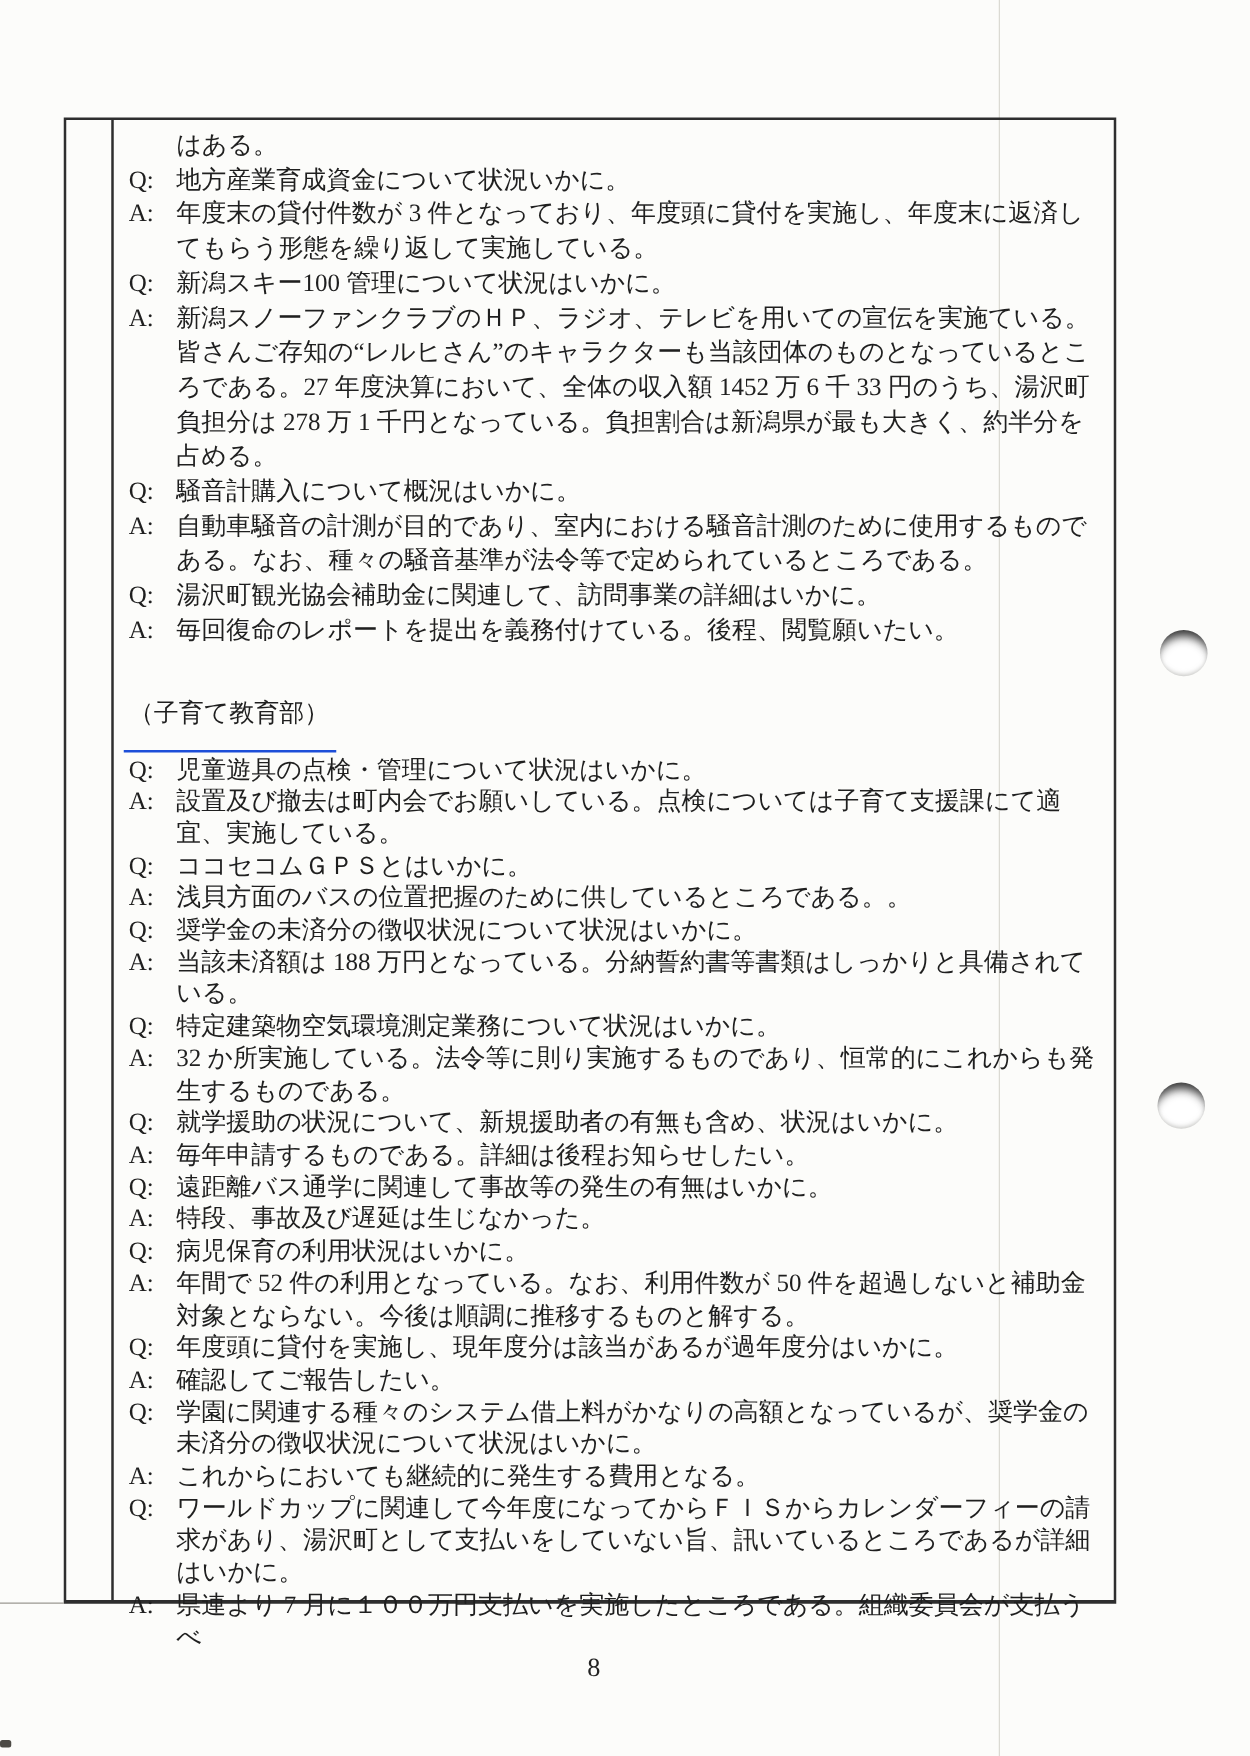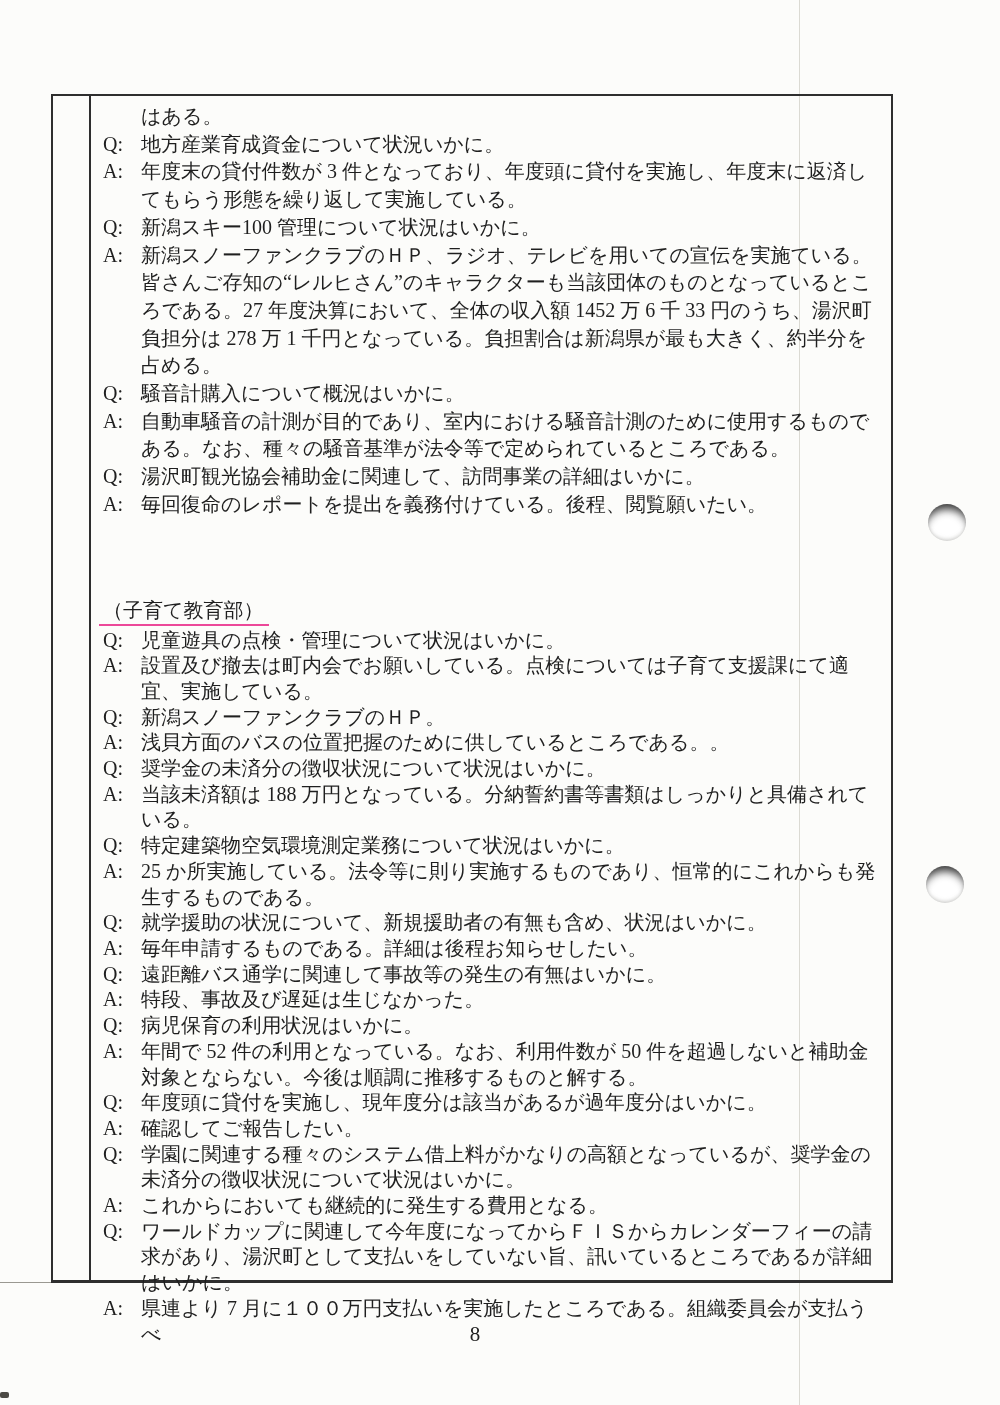--- a/index.html
+++ b/index.html
@@ -36,10 +36,10 @@
   .qa-text{width:740px;text-align:left;}
   .section-heading{
     display:inline-block;
-    margin:79px 0 2px -4px;
-    padding:0 6px 1px 4px;
+    margin:40px 0 2px -4px;
+    padding:0 6px 16px 4px;
     line-height:25px;
-    border-bottom:2px solid #ec4899;
+    border-bottom:2px solid #1d4ed8;
   }
   .page-number{
     position:absolute;left:0;top:1322px;width:950px;

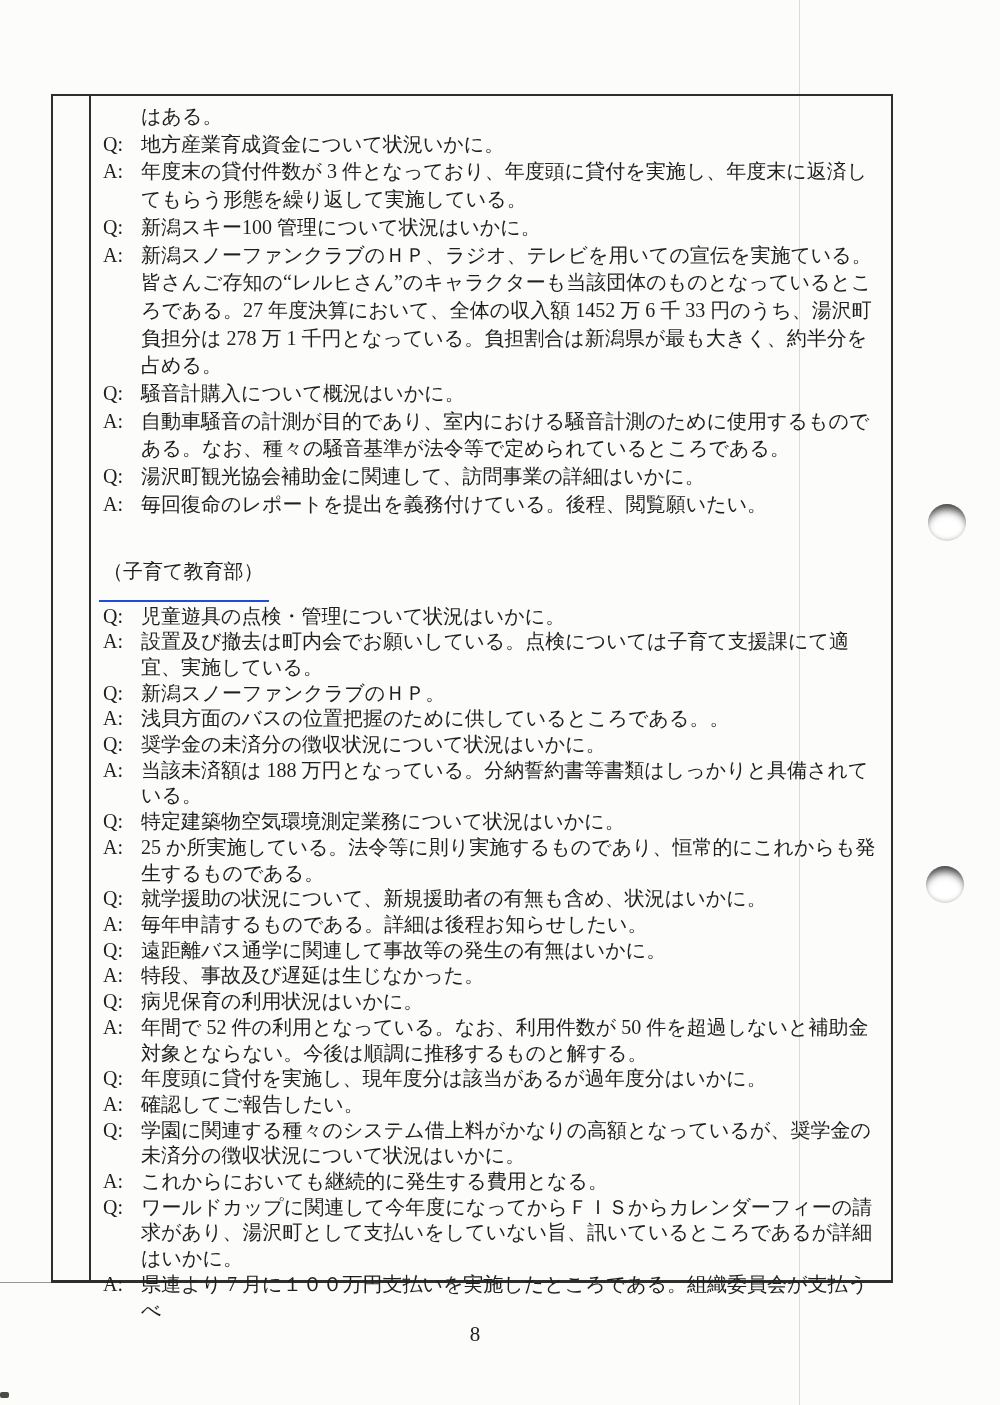--- a/index.html
+++ b/index.html
@@ -126,7 +126,7 @@
       </div>
       <div class="qa-item">
         <span class="qa-label">Q:</span>
-        <span class="qa-text">新潟スノーファンクラブのＨＰ。</span>
+        <span class="qa-text">ココセコムＧＰＳとはいかに。</span>
       </div>
       <div class="qa-item">
         <span class="qa-label">A:</span>

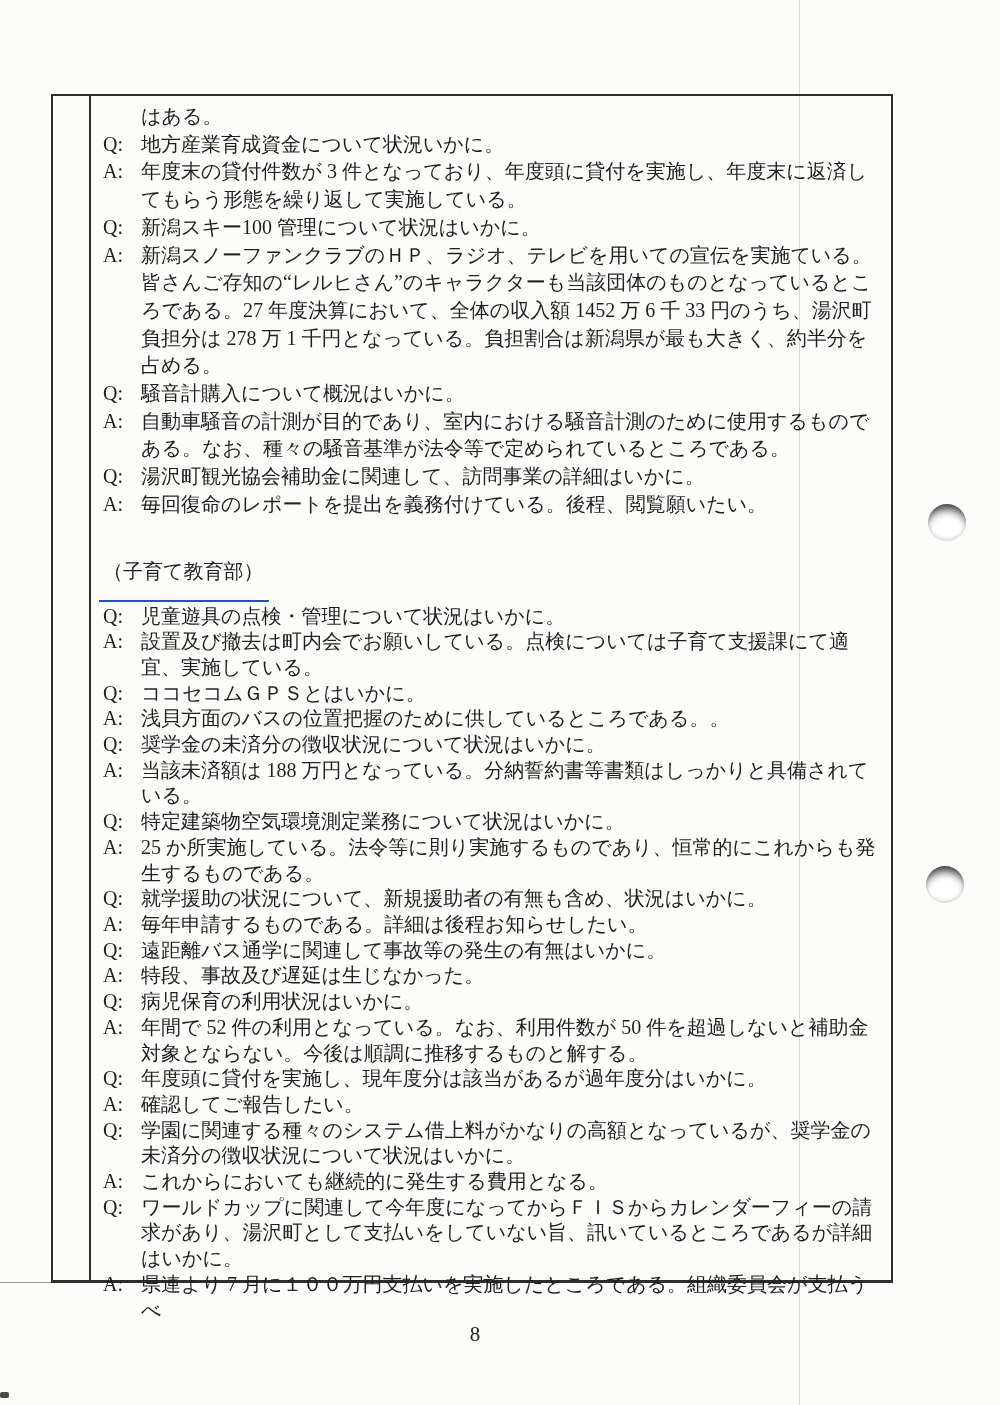--- a/index.html
+++ b/index.html
@@ -146,7 +146,7 @@
       </div>
       <div class="qa-item">
         <span class="qa-label">A:</span>
-        <span class="qa-text">25 か所実施している。法令等に則り実施するものであり、恒常的にこれからも発生するものである。</span>
+        <span class="qa-text">32 か所実施している。法令等に則り実施するものであり、恒常的にこれからも発生するものである。</span>
       </div>
       <div class="qa-item">
         <span class="qa-label">Q:</span>

